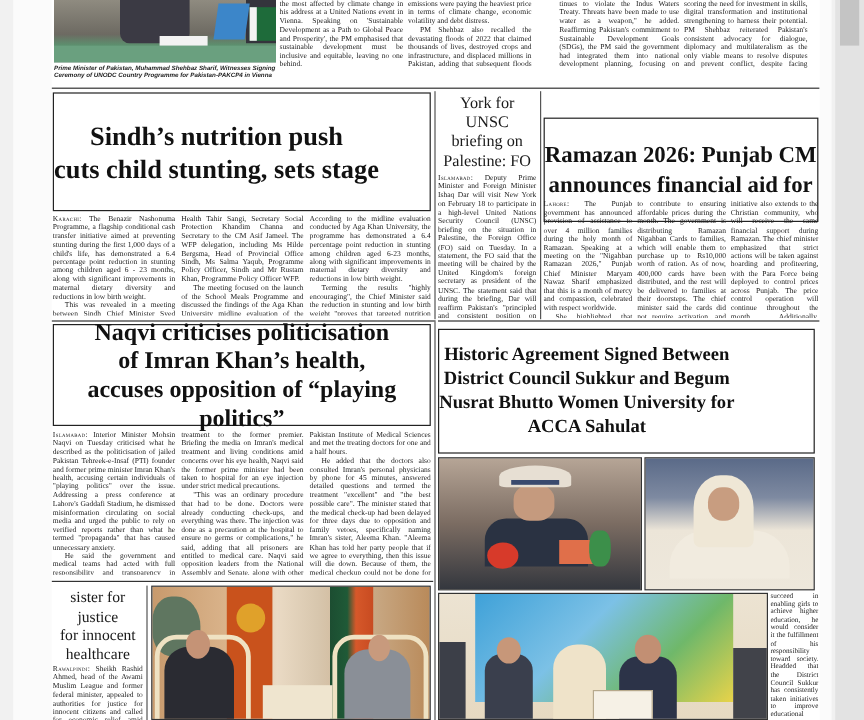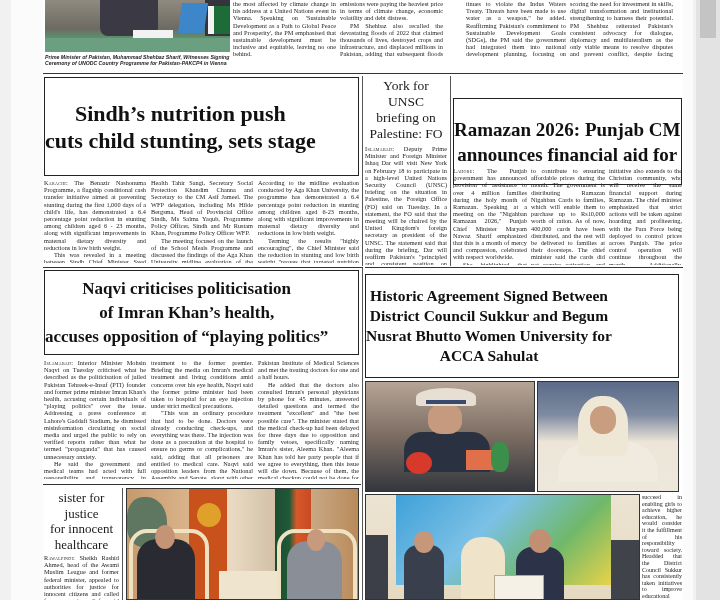--- a/index.html
+++ b/index.html
@@ -166,7 +166,7 @@
   <div class="rule-h" style="left:322px; top:267px; width:318px;"></div>
 
   <div class="headbox" style="left:1px; top:270px; width:315px; height:85px;">
-    <div style="font-size:17px; line-height:24px;">
+    <div style="font-size:20px; line-height:24px;">
       <span>Naqvi criticises politicisation</span>
       <span>of Imran Khan’s health,</span>
       <span>accuses opposition of “playing politics”</span>

